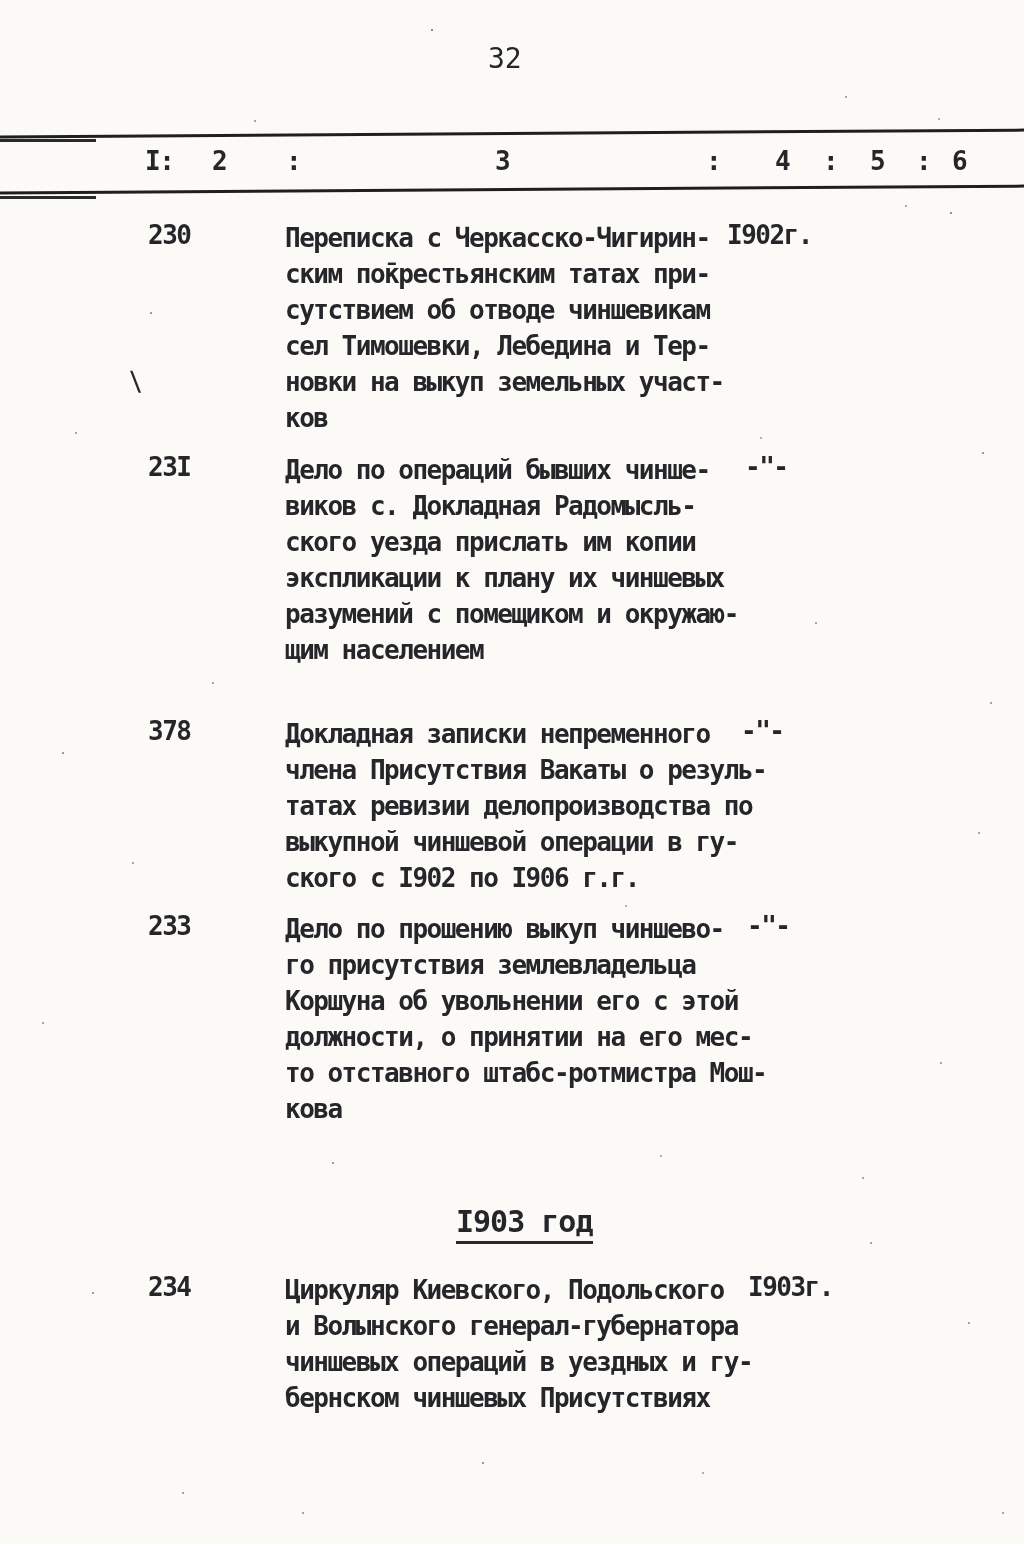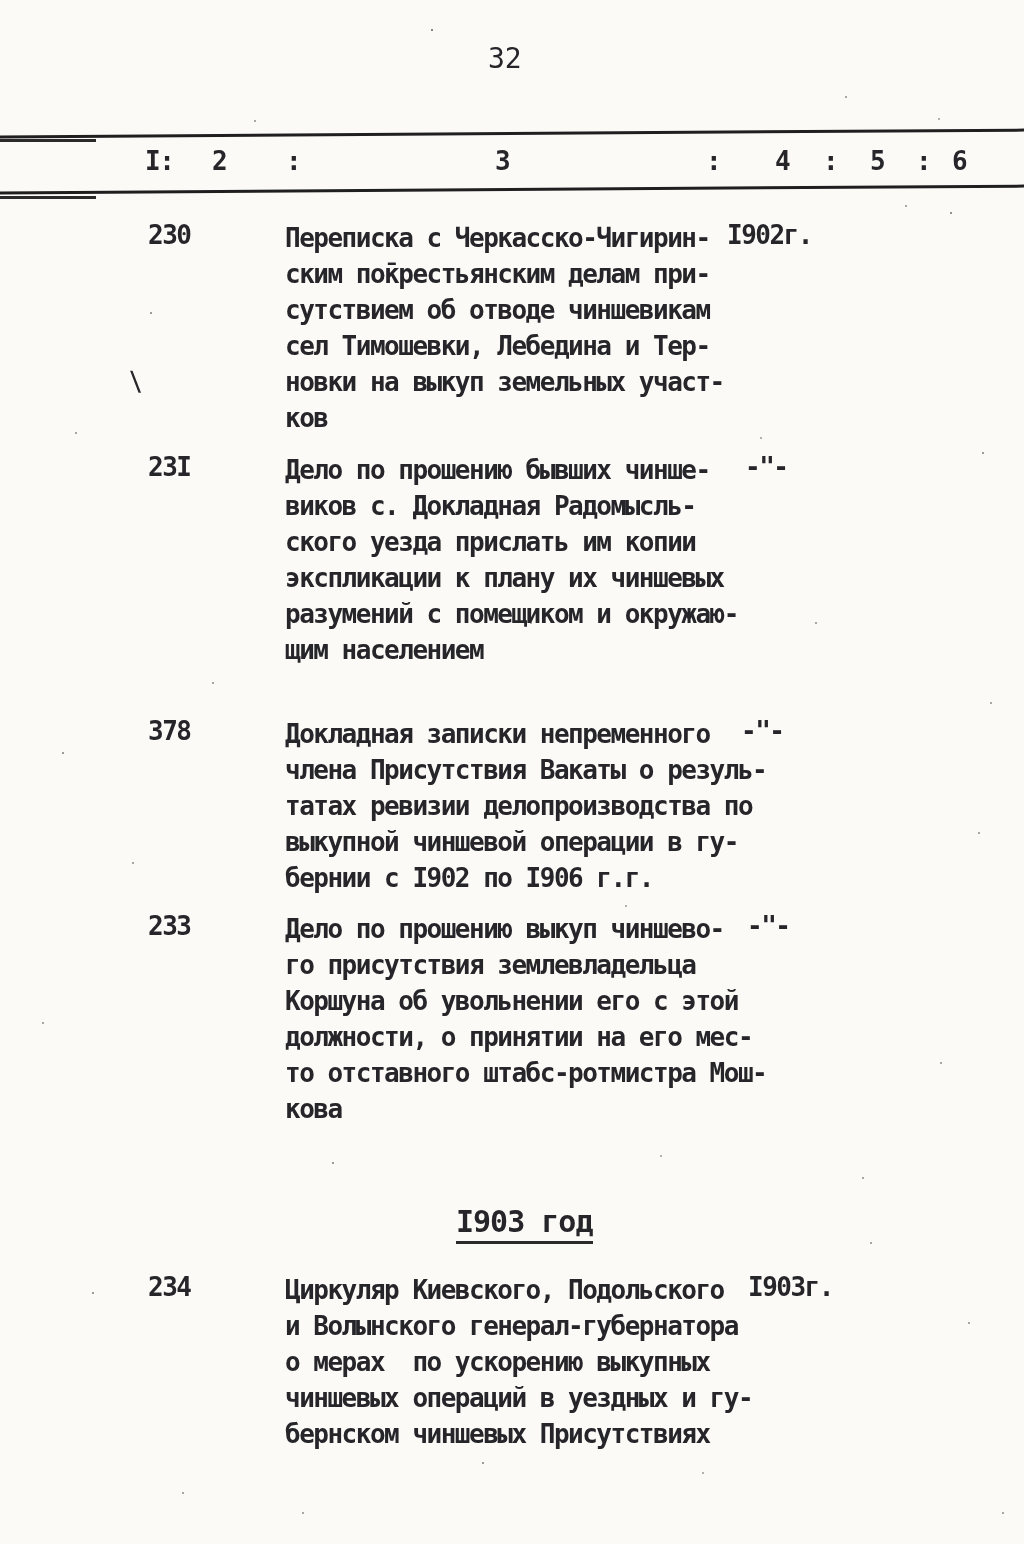--- a/index.html
+++ b/index.html
@@ -173,7 +173,7 @@
 
 <div class="entry tw" style="top:220px">
   <div class="entry-number">230</div>
-  <div class="entry-text"><div class="line">Переписка с Черкасско-Чигирин-</div><div class="line">ским пок̄рестьянским делам при-</div><div class="line">сутствием об отводе чиншевикам</div><div class="line">сел Тимошевки, Лебедина и Тер-</div><div class="line">новки на выкуп земельных участ-</div><div class="line">ков</div></div>
+  <div class="entry-text"><div class="line">Переписка с Черкасско-Чигирин-</div><div class="line">ским пок̄рестьянским татах при-</div><div class="line">сутствием об отводе чиншевикам</div><div class="line">сел Тимошевки, Лебедина и Тер-</div><div class="line">новки на выкуп земельных участ-</div><div class="line">ков</div></div>
   <div class="entry-date" style="left:727px">I902г.</div>
 </div>
 

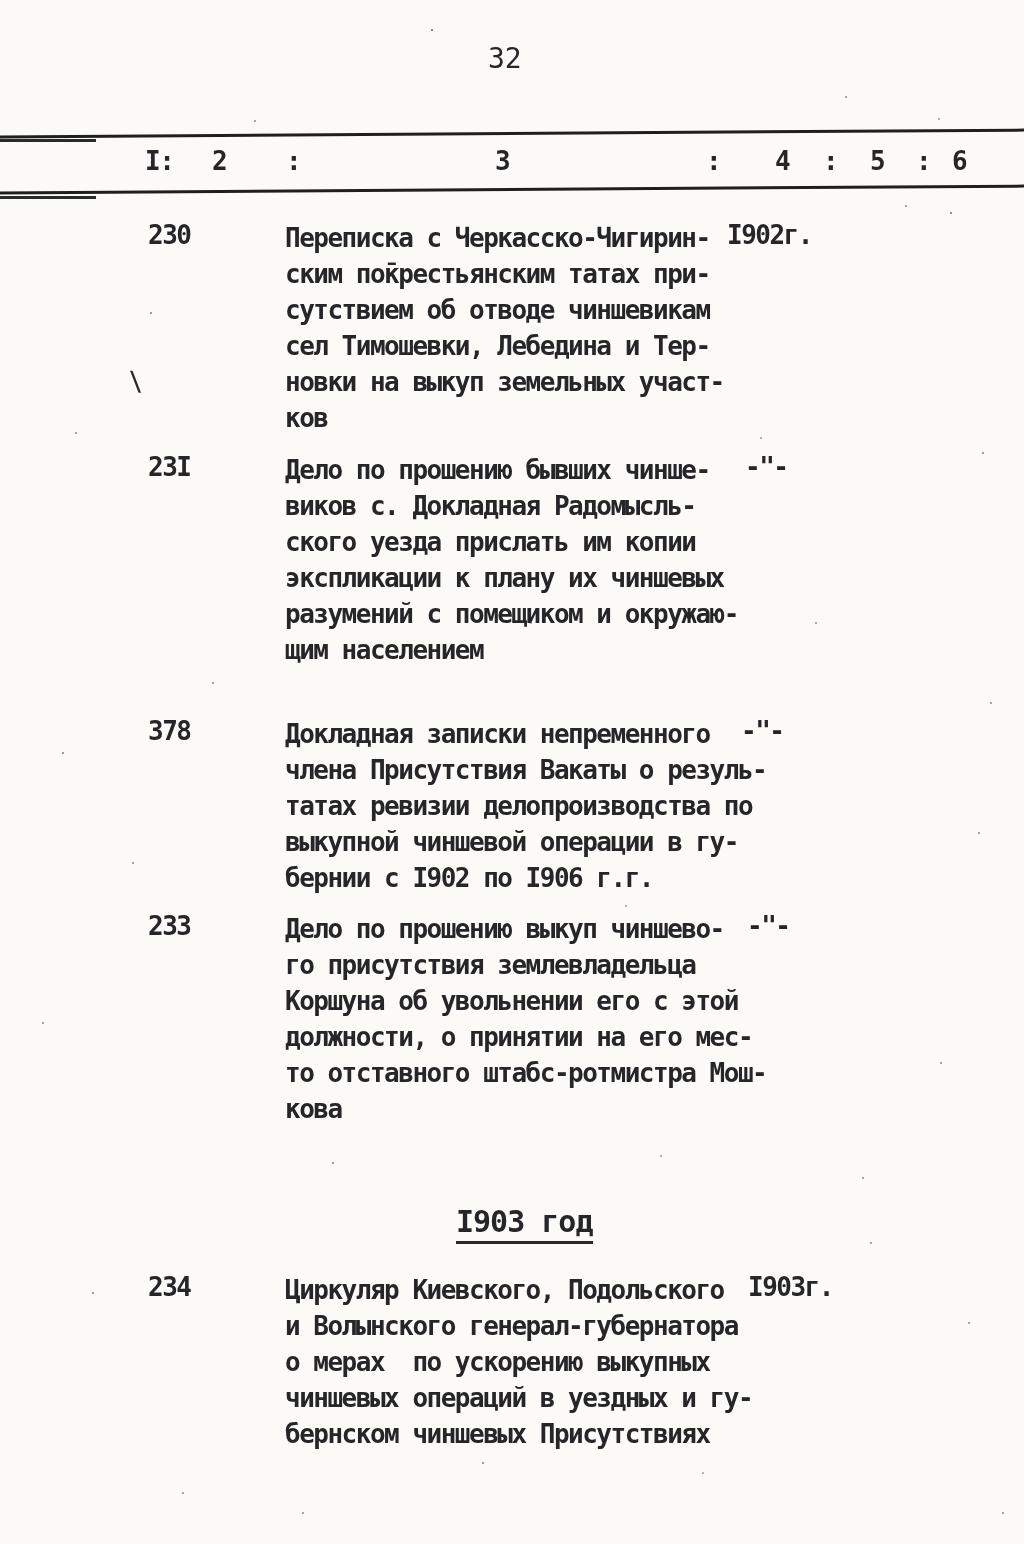--- a/index.html
+++ b/index.html
@@ -181,7 +181,7 @@
 
 <div class="entry tw" style="top:452px">
   <div class="entry-number">23I</div>
-  <div class="entry-text"><div class="line">Дело по прошению бывших чинше-</div><div class="line">виков с. Докладная Радомысль-</div><div class="line">ского уезда прислать им копии</div><div class="line">экспликации к плану их чиншевых</div><div class="line">разумений с помещиком и окружаю-</div><div class="line">щим населением</div></div>
+  <div class="entry-text"><div class="line">Дело по операций бывших чинше-</div><div class="line">виков с. Докладная Радомысль-</div><div class="line">ского уезда прислать им копии</div><div class="line">экспликации к плану их чиншевых</div><div class="line">разумений с помещиком и окружаю-</div><div class="line">щим населением</div></div>
   <div class="entry-date" style="left:745px">-"-</div>
 </div>
 

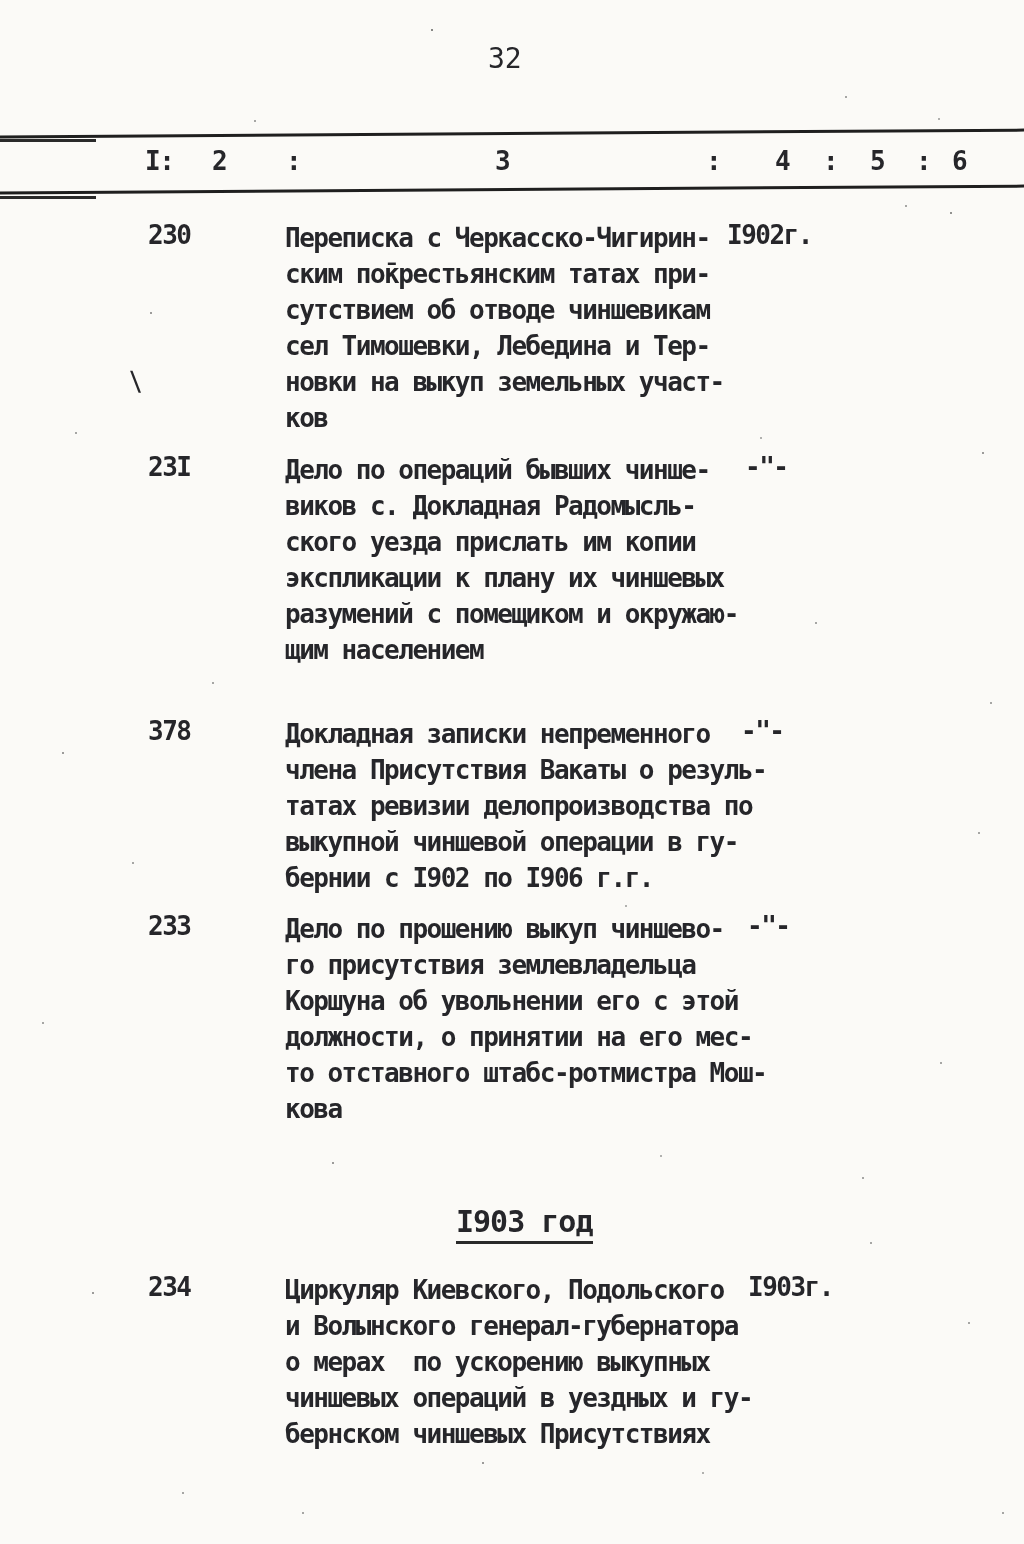--- a/index.html
+++ b/index.html
@@ -187,7 +187,7 @@
 
 <div class="entry tw" style="top:716px">
   <div class="entry-number">378</div>
-  <div class="entry-text"><div class="line">Докладная записки непременного</div><div class="line">члена Присутствия Вакаты о резуль-</div><div class="line">татах ревизии делопроизводства по</div><div class="line">выкупной чиншевой операции в гу-</div><div class="line">бернии с I902 по I906 г.г.</div></div>
+  <div class="entry-text"><div class="line">Докладная записки непременного</div><div class="line">члена Присутствия Вакаты о резуль-</div><div class="line">татах ревизии делопроизводства по</div><div class="line">выкупной чиншевой операции в гу-</div><div class="line">ского с I902 по I906 г.г.</div></div>
   <div class="entry-date" style="left:741px">-"-</div>
 </div>
 

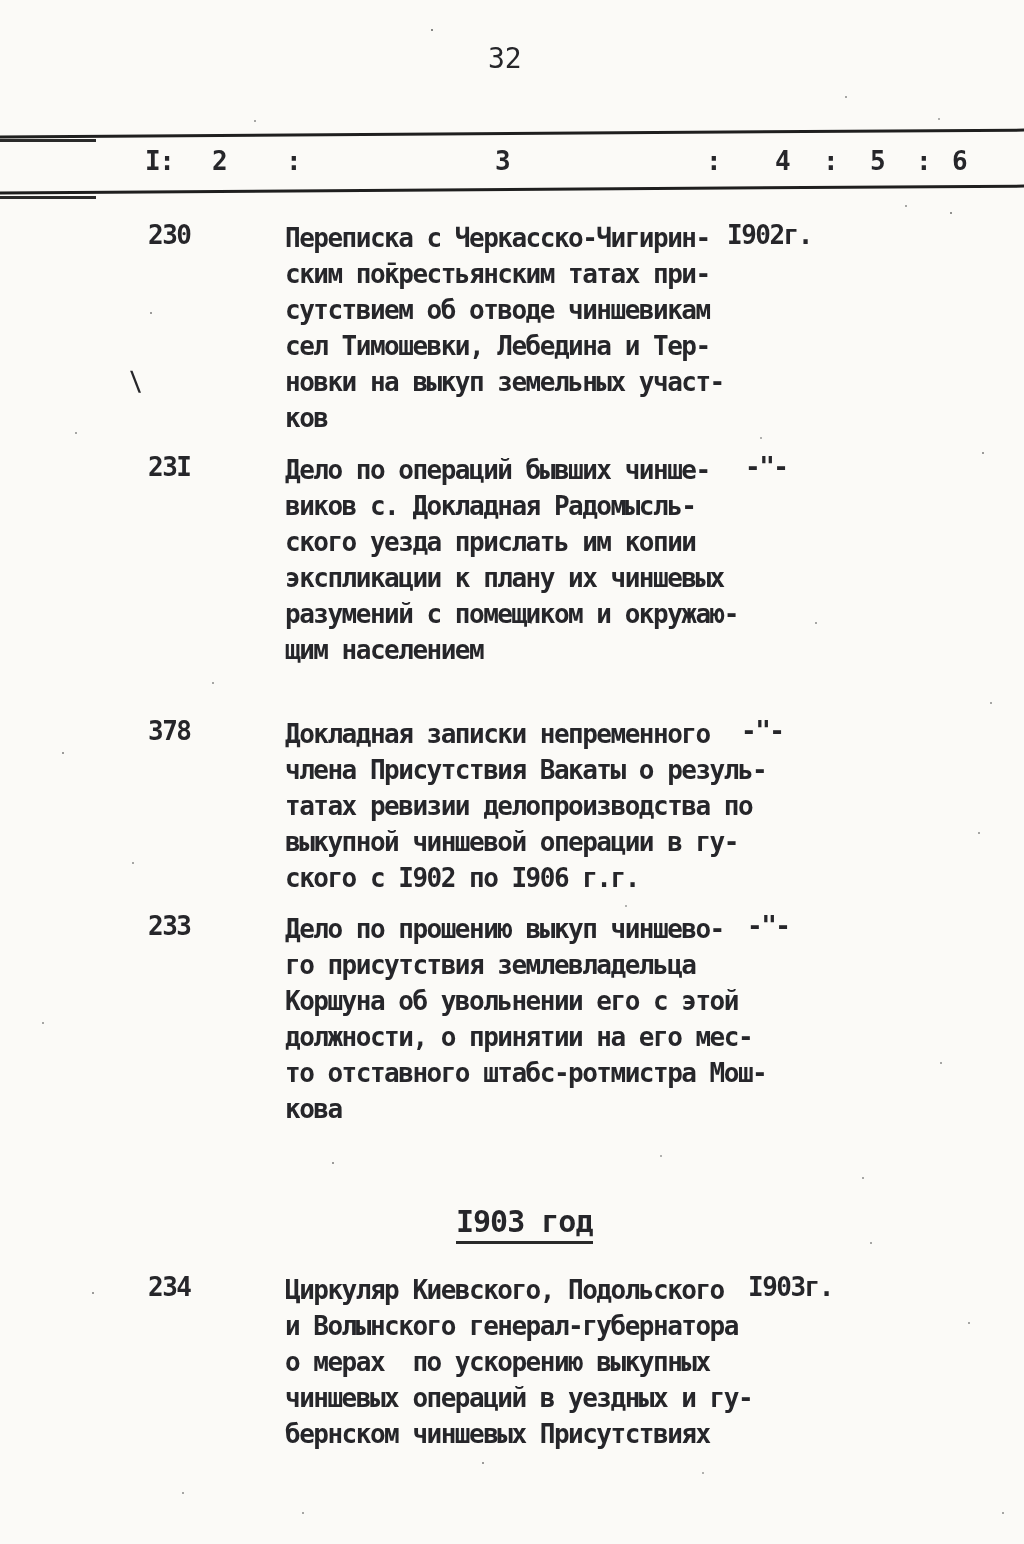--- a/index.html
+++ b/index.html
@@ -201,7 +201,7 @@
 
 <div class="entry tw" style="top:1272px">
   <div class="entry-number">234</div>
-  <div class="entry-text"><div class="line">Циркуляр Киевского, Подольского</div><div class="line">и Волынского генерал-губернатора</div><div class="line">о мерах  по ускорению выкупных</div><div class="line">чиншевых операций в уездных и гу-</div><div class="line">бернском чиншевых Присутствиях</div></div>
+  <div class="entry-text"><div class="line">Циркуляр Киевского, Подольского</div><div class="line">и Волынского генерал-губернатора</div><div class="line">чиншевых операций в уездных и гу-</div><div class="line">бернском чиншевых Присутствиях</div></div>
   <div class="entry-date" style="left:748px">I903г.</div>
 </div>
 

